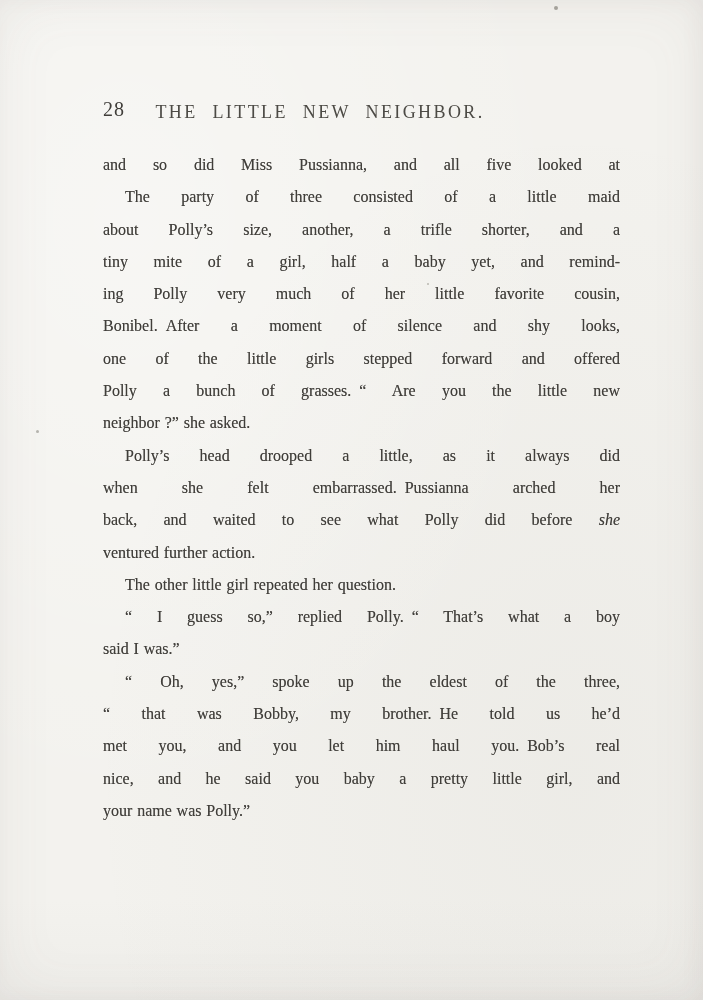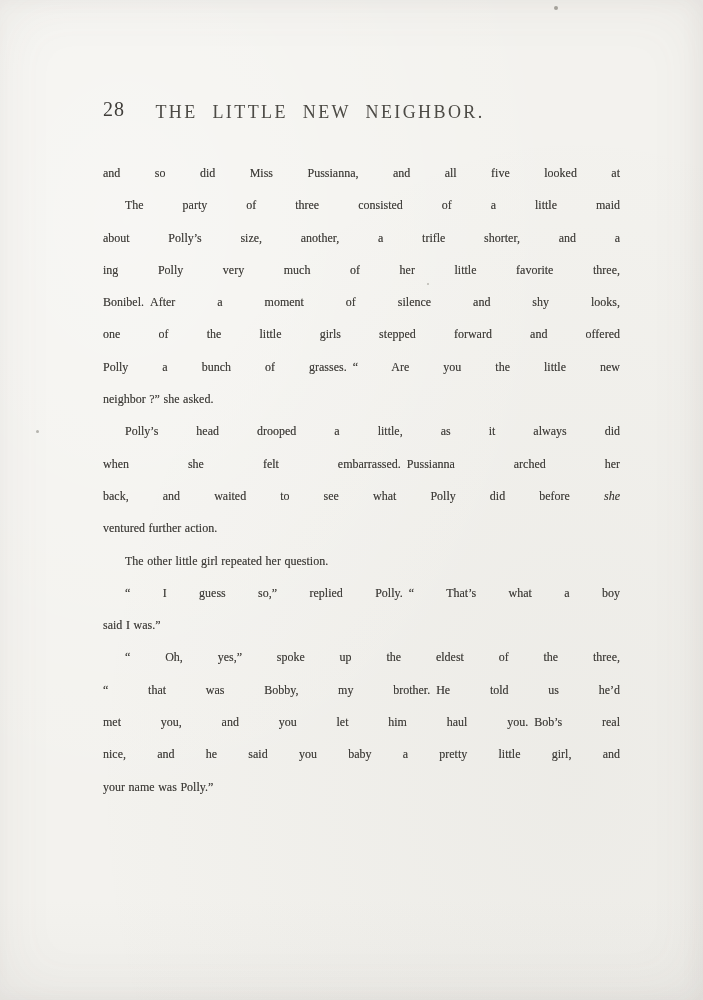--- a/index.html
+++ b/index.html
@@ -33,10 +33,10 @@
     color: #4c4a45;
   }
   .text-block {
-    position: absolute; left: 103px; top: 157px;
+    position: absolute; left: 103px; top: 149px;
     width: 517px;
     color: var(--ink);
-    font-size: 12px;
+    font-size: 16px;
     line-height: 32.3px;
     word-spacing: 0.05em;
     text-shadow: 0 0 0.5px rgba(62,60,56,0.55);

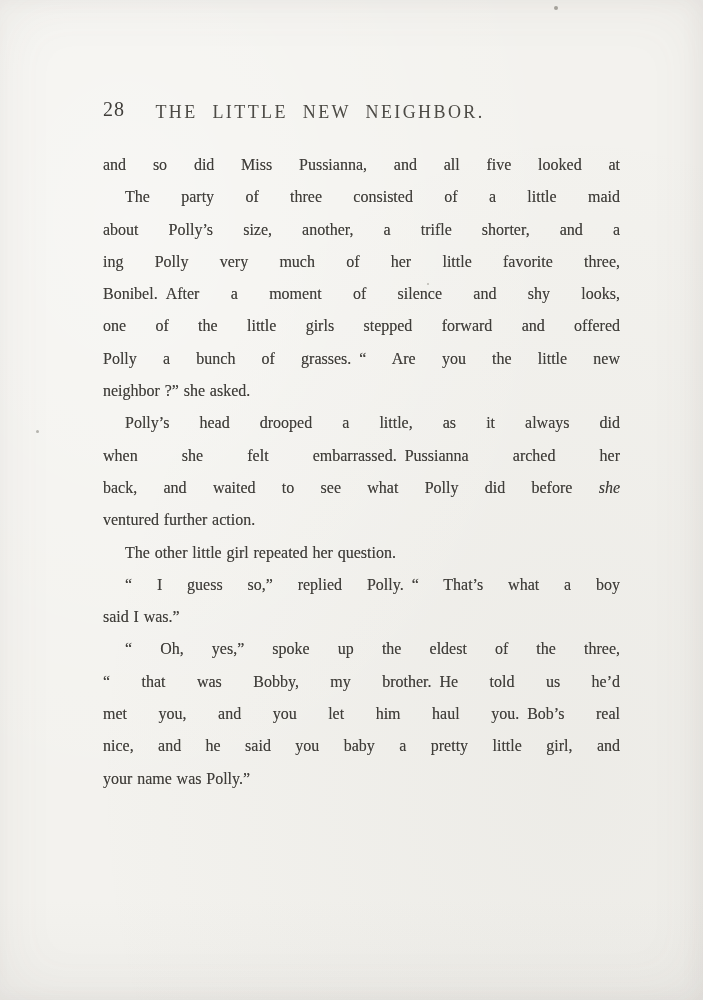--- a/index.html
+++ b/index.html
@@ -63,6 +63,7 @@
       <div class="line"><span>and so did Miss Pussianna, and all five looked at</span></div>
       <div class="line indent"><span>The party of three consisted of a little maid</span></div>
       <div class="line"><span>about Polly’s size, another, a trifle shorter, and a</span></div>
+      <div class="line"><span>tiny mite of a girl, half a baby yet, and remind-</span></div>
       <div class="line"><span>ing Polly very much of her little favorite three,</span></div>
       <div class="line"><span>Bonibel. After a moment of silence and shy looks,</span></div>
       <div class="line"><span>one of the little girls stepped forward and offered</span></div>

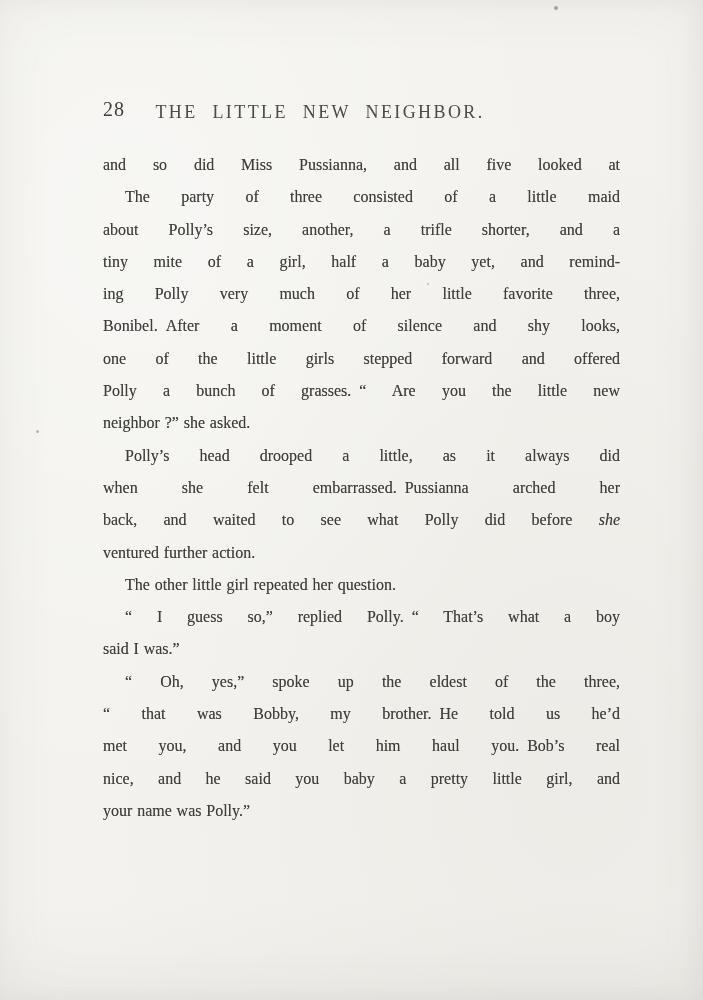--- a/index.html
+++ b/index.html
@@ -64,7 +64,7 @@
       <div class="line indent"><span>The party of three consisted of a little maid</span></div>
       <div class="line"><span>about Polly’s size, another, a trifle shorter, and a</span></div>
       <div class="line"><span>tiny mite of a girl, half a baby yet, and remind-</span></div>
-      <div class="line"><span>ing Polly very much of her little favorite three,</span></div>
+      <div class="line"><span>ing Polly very much of her little favorite cousin,</span></div>
       <div class="line"><span>Bonibel. After a moment of silence and shy looks,</span></div>
       <div class="line"><span>one of the little girls stepped forward and offered</span></div>
       <div class="line"><span>Polly a bunch of grasses. “ Are you the little new</span></div>

